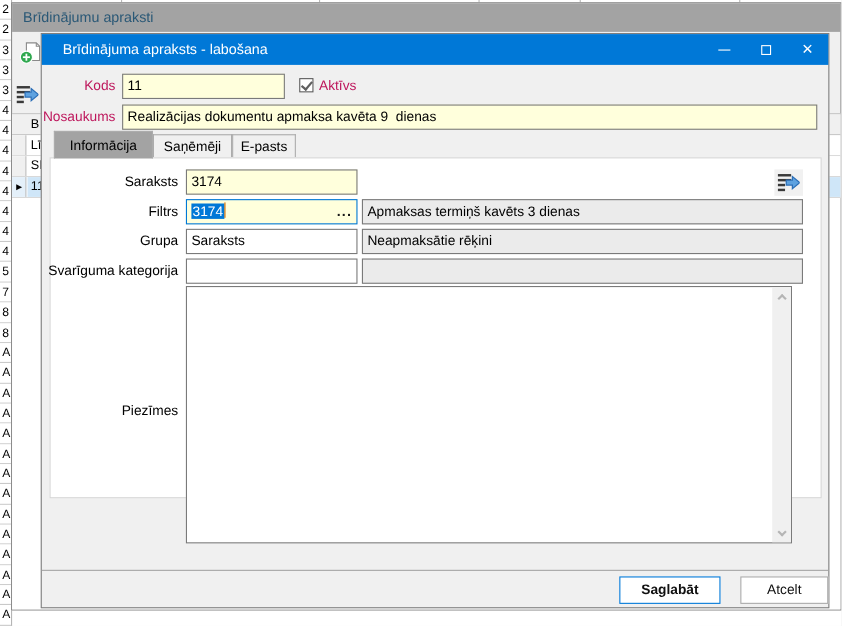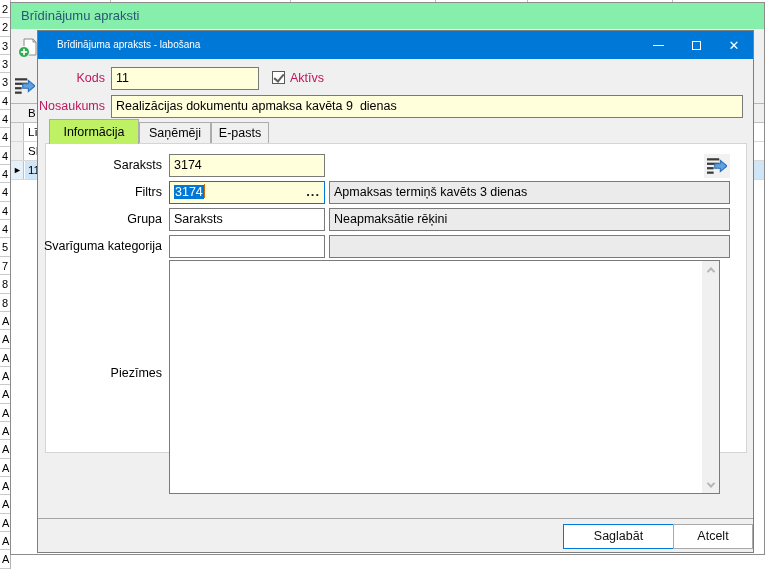--- a/index.html
+++ b/index.html
@@ -13,7 +13,7 @@
 
   
   .back-win { position:absolute; left:10px; top:2px; width:755px; height:553px; background:#f0f0f0; border:1px solid #8c8c8c; z-index:1; }
-  .back-titlebar { position:absolute; left:0; top:0; right:0; height:26px; background:#86efac; }
+  .back-titlebar { position:absolute; left:0; top:0; right:0; height:26px; background:#a3a3a3; }
   .back-title { position:absolute; left:10px; top:0; line-height:26px; font-size:13px; color:#2a5876; white-space:nowrap; }
   .tool-icon { position:absolute; width:22px; height:22px; }
   .back-grid { position:absolute; left:0; top:100px; right:0; bottom:0; background:#fff; border-top:1px solid #b5b5b5; }

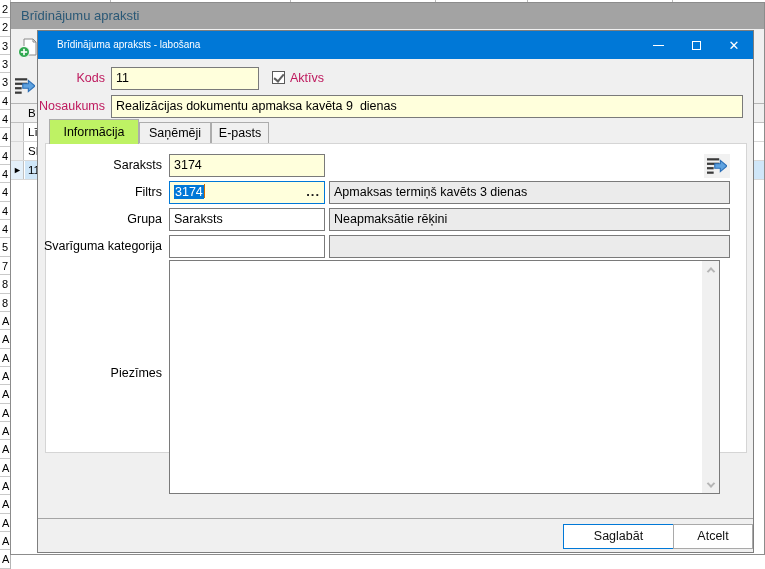--- a/index.html
+++ b/index.html
@@ -28,7 +28,7 @@
   
   .dialog { position:absolute; left:37px; top:30px; width:717px; height:523px; background:#f0f0f0; border:1px solid #7e7e7e; z-index:2; }
   .dlg-titlebar { position:absolute; left:0; top:0; right:0; height:28px; background:#0078d7; }
-  .dlg-title { position:absolute; left:19px; top:0; line-height:28px; font-size:10px; color:#fff; white-space:nowrap; }
+  .dlg-title { position:absolute; left:19px; top:0; line-height:28px; font-size:13px; color:#fff; white-space:nowrap; }
   .winbtn { position:absolute; top:0; width:38px; height:28px; display:flex; align-items:center; justify-content:center; color:#fff; }
   .winbtn.min { right:76px; } .winbtn.max { right:38px; } .winbtn.close { right:0; font-size:13px; }
   .min-glyph { width:11px; height:1px; background:#fff; }

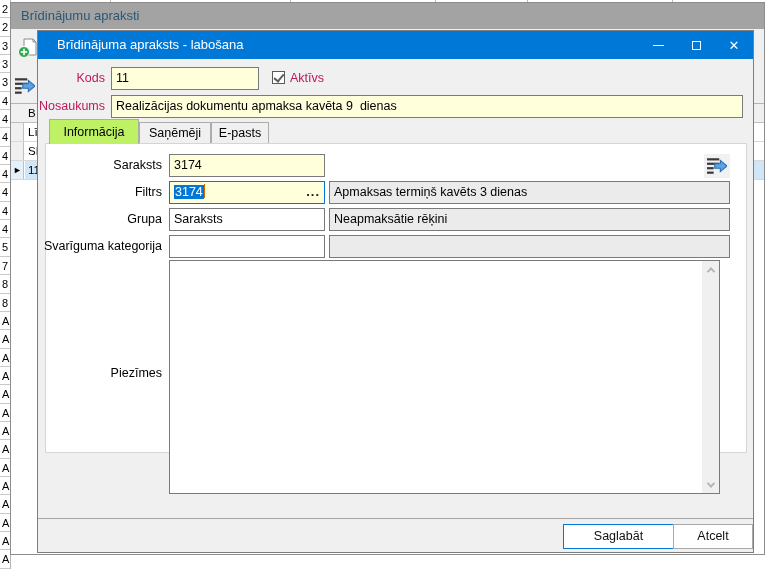--- a/index.html
+++ b/index.html
@@ -49,7 +49,7 @@
 
   
   .tab { position:absolute; border:1px solid #acacac; border-bottom:none; background:#f0f0f0; text-align:center; overflow:hidden; white-space:nowrap; }
-  .tab.active { background:#bef264; z-index:4; }
+  .tab.active { background:#a3a3a3; z-index:4; }
   .tab-page { position:absolute; left:7px; top:112px; width:702px; height:310px; background:#fff; border:1px solid #d5d5d5; z-index:3; }
 
   .tp-label { position:absolute; white-space:nowrap; text-align:right; }

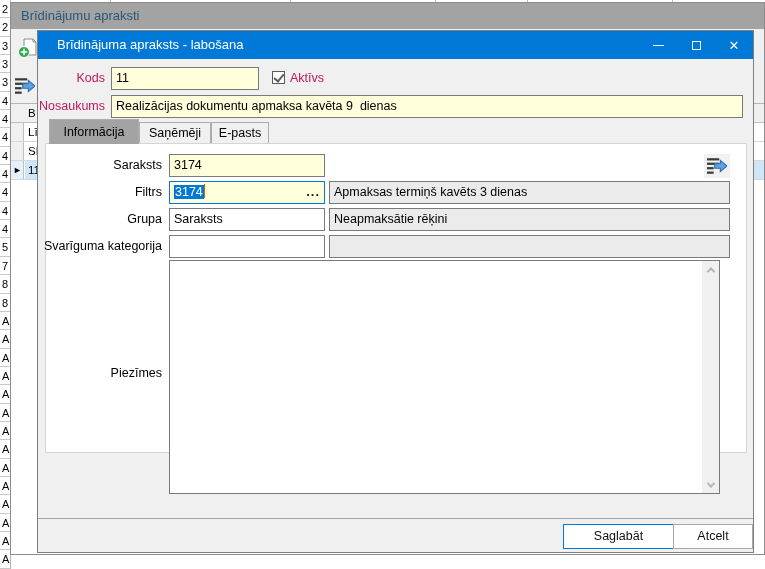--- a/index.html
+++ b/index.html
@@ -65,7 +65,7 @@
 
   .separator { position:absolute; left:0; right:0; top:487px; height:1px; background:#a5a5a5; }
   .btn { position:absolute; top:493px; height:25px; background:#fff; text-align:center; line-height:23px; color:#111; }
-  .btn.save { left:525px; width:111px; border:1px solid #0078d7; }
+  .btn.save { left:525px; width:92px; border:1px solid #0078d7;font-weight:bold; }
   .btn.cancel { left:635px; width:80px; border:1px solid #a9a9a9; }
 </style>
 </head>

